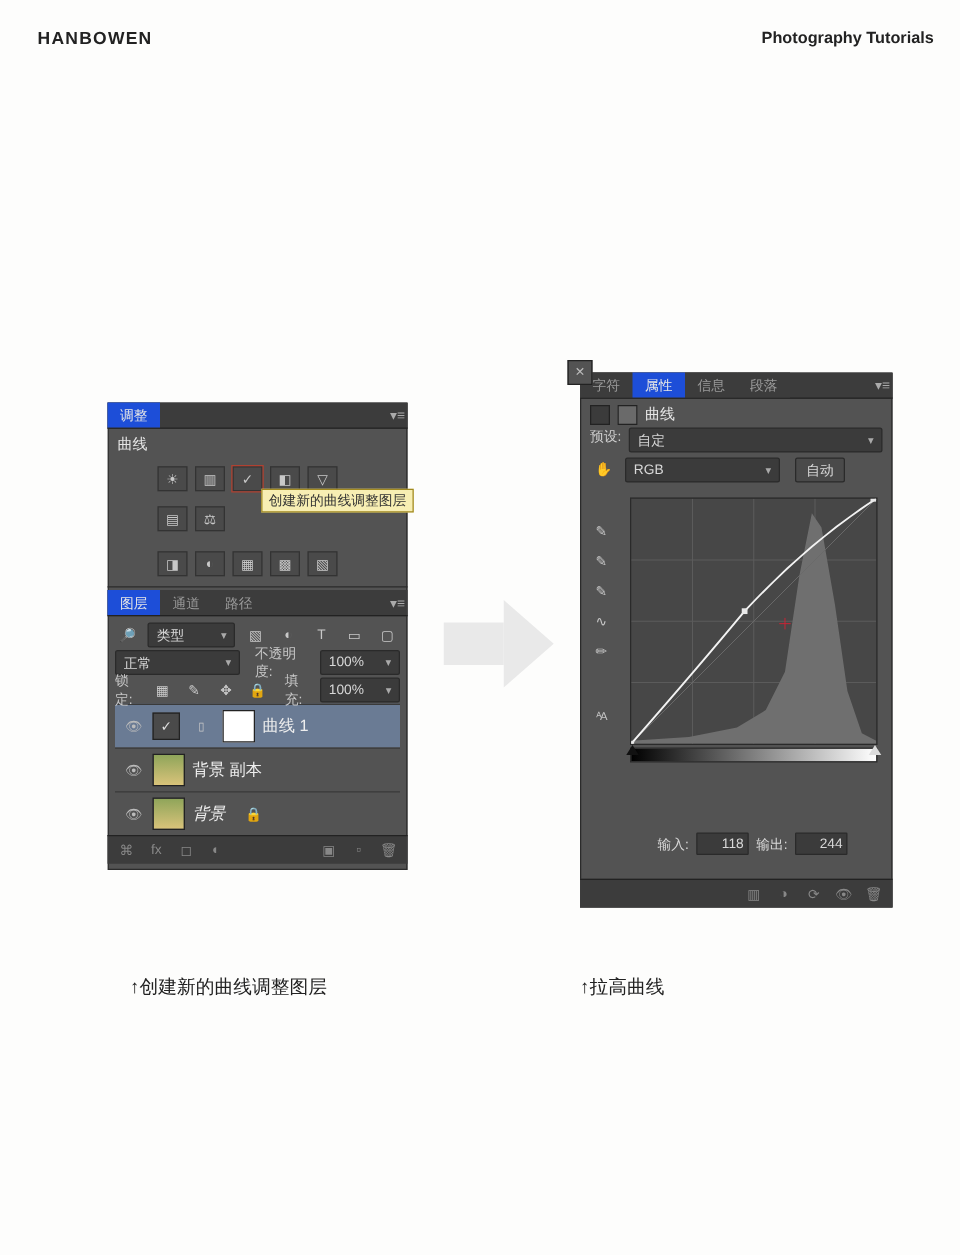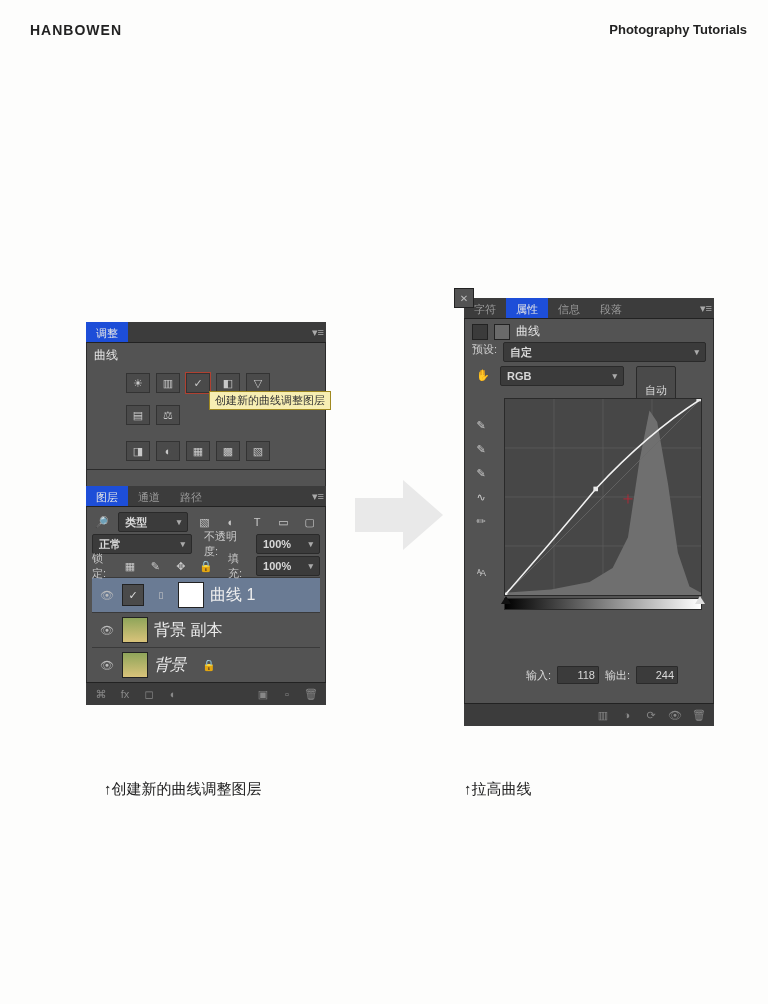--- a/index.html
+++ b/index.html
@@ -64,7 +64,7 @@
   .ps-select {
     flex:1; height:18px; background:#3b3b3b; border:1px solid #2a2a2a;
     display:flex; align-items:center; justify-content:space-between;
-    padding:0 6px; color:#d8d8d8; border-radius:2px;font-weight:bold;
+    padding:0 6px; color:#d8d8d8; border-radius:2px;
   }
   .ps-select .chev { font-size:9px; color:#aaa; }
   .ps-small-btn {

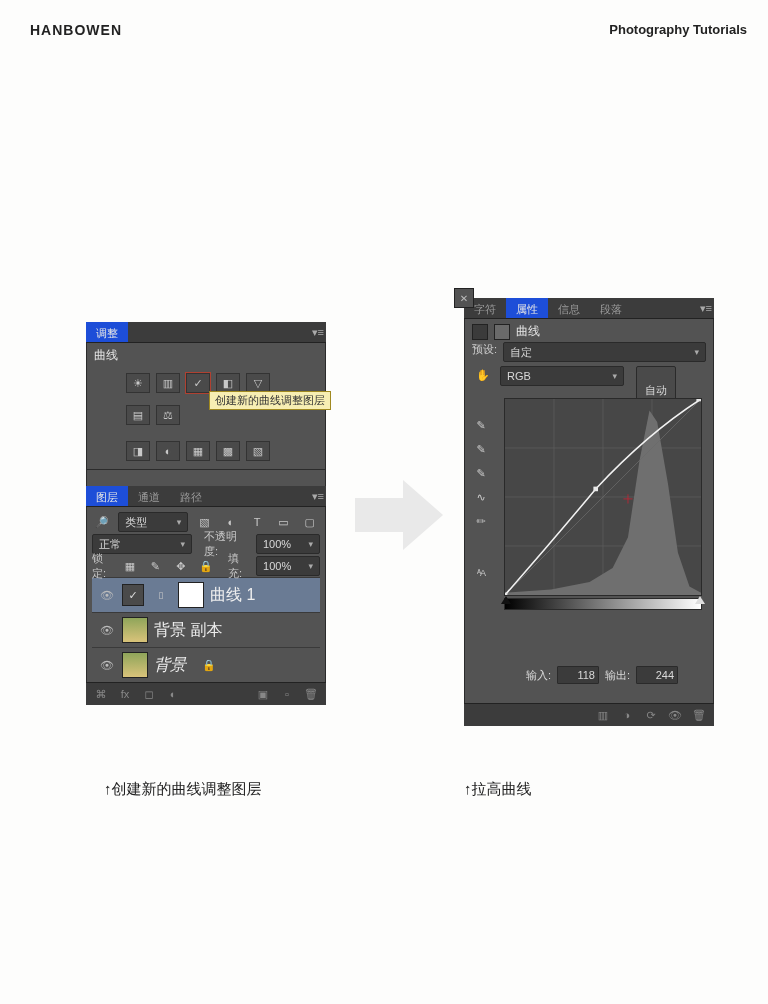--- a/index.html
+++ b/index.html
@@ -68,7 +68,7 @@
   }
   .ps-select .chev { font-size:9px; color:#aaa; }
   .ps-small-btn {
-    height:18px; padding:14px 8px; background:#4a4a4a; border:1px solid #2a2a2a;
+    height:18px; padding:0 8px; background:#4a4a4a; border:1px solid #2a2a2a;
     color:#d8d8d8; border-radius:2px; display:inline-flex; align-items:center; font-size:11px;
   }
   .ps-num {

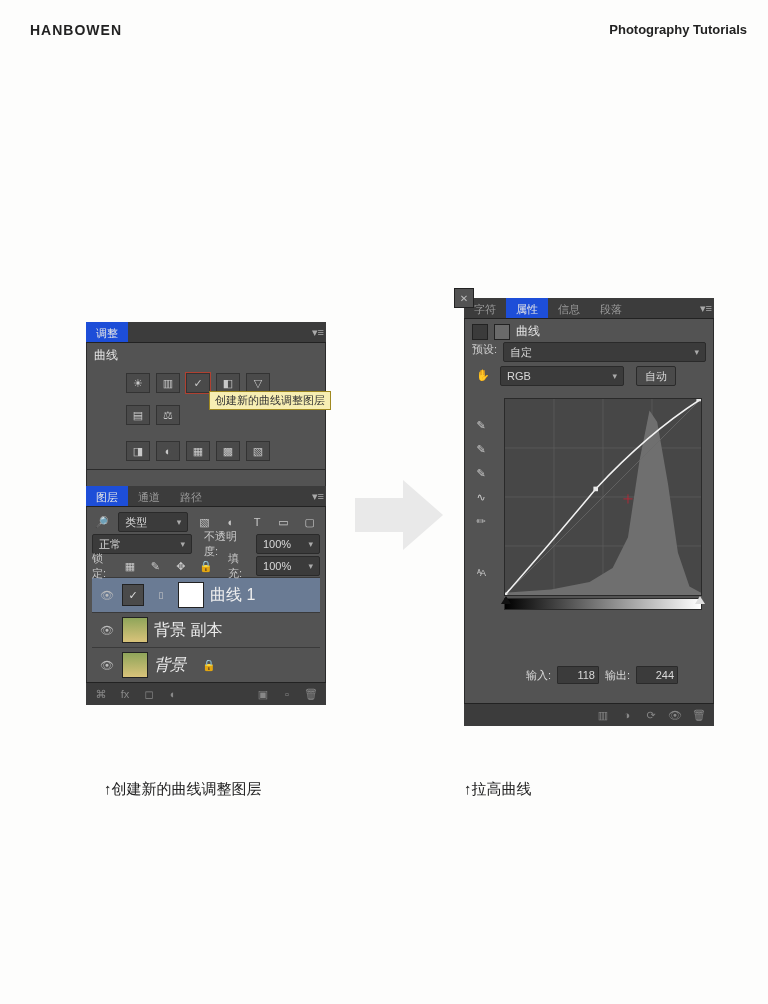--- a/index.html
+++ b/index.html
@@ -102,7 +102,7 @@
     padding:1px 5px; font-size:11px; white-space:nowrap; z-index:3;
   }
 
-  .layers-tabs { margin-top:16px; }
+  .layers-tabs { margin-top:2px; }
   .layers-body { padding:4px 6px 0; }
   .layer-ctl-row { display:flex; align-items:center; gap:6px; height:22px; }
   .layer-ctl-row .lbl { color:#c8c8c8; font-size:11px; }

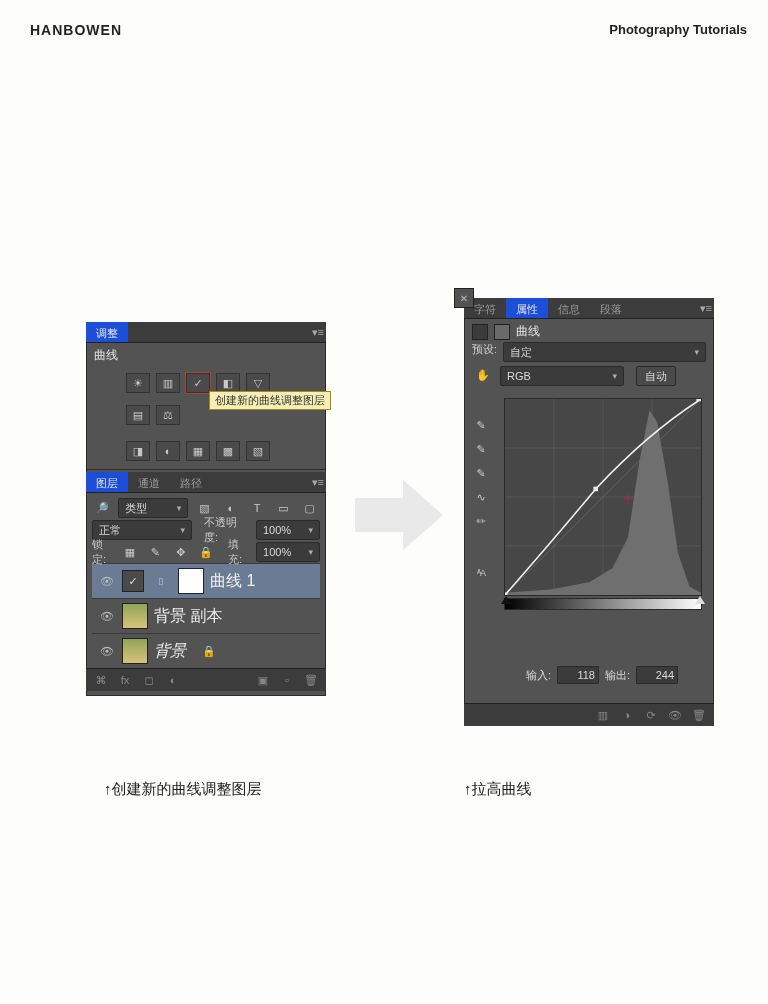--- a/index.html
+++ b/index.html
@@ -123,7 +123,7 @@
     width:20px; height:20px; background:#4a4a4a; border:1px solid #222;
     display:flex; align-items:center; justify-content:center; color:#ddd;
   }
-  .layer-name { color:#eee; font-size:16px;text-align:center; }
+  .layer-name { color:#eee; font-size:13px;text-align:center; }
   .layer-name.ital { font-style:italic; }
 
   #panel-left .ps-footer { justify-content:space-between; }

